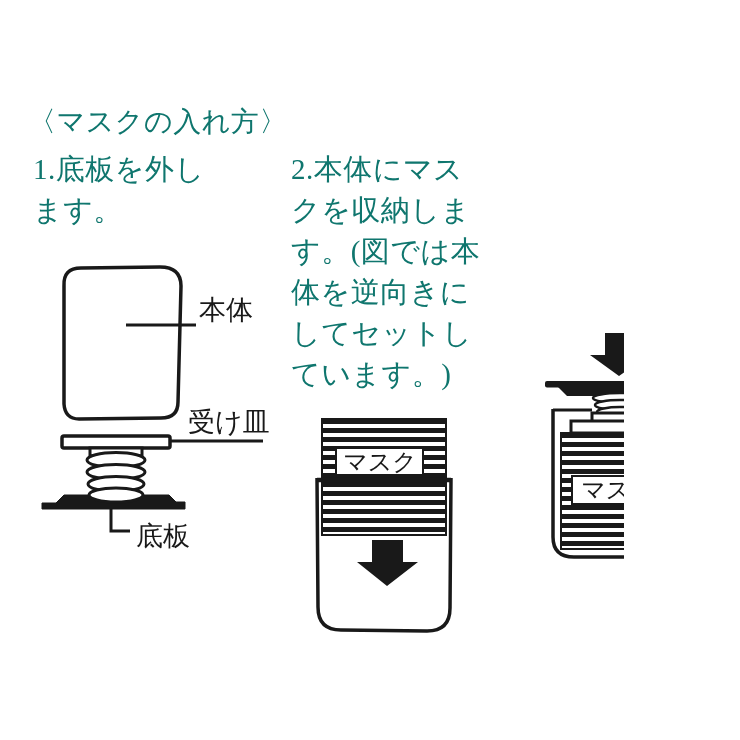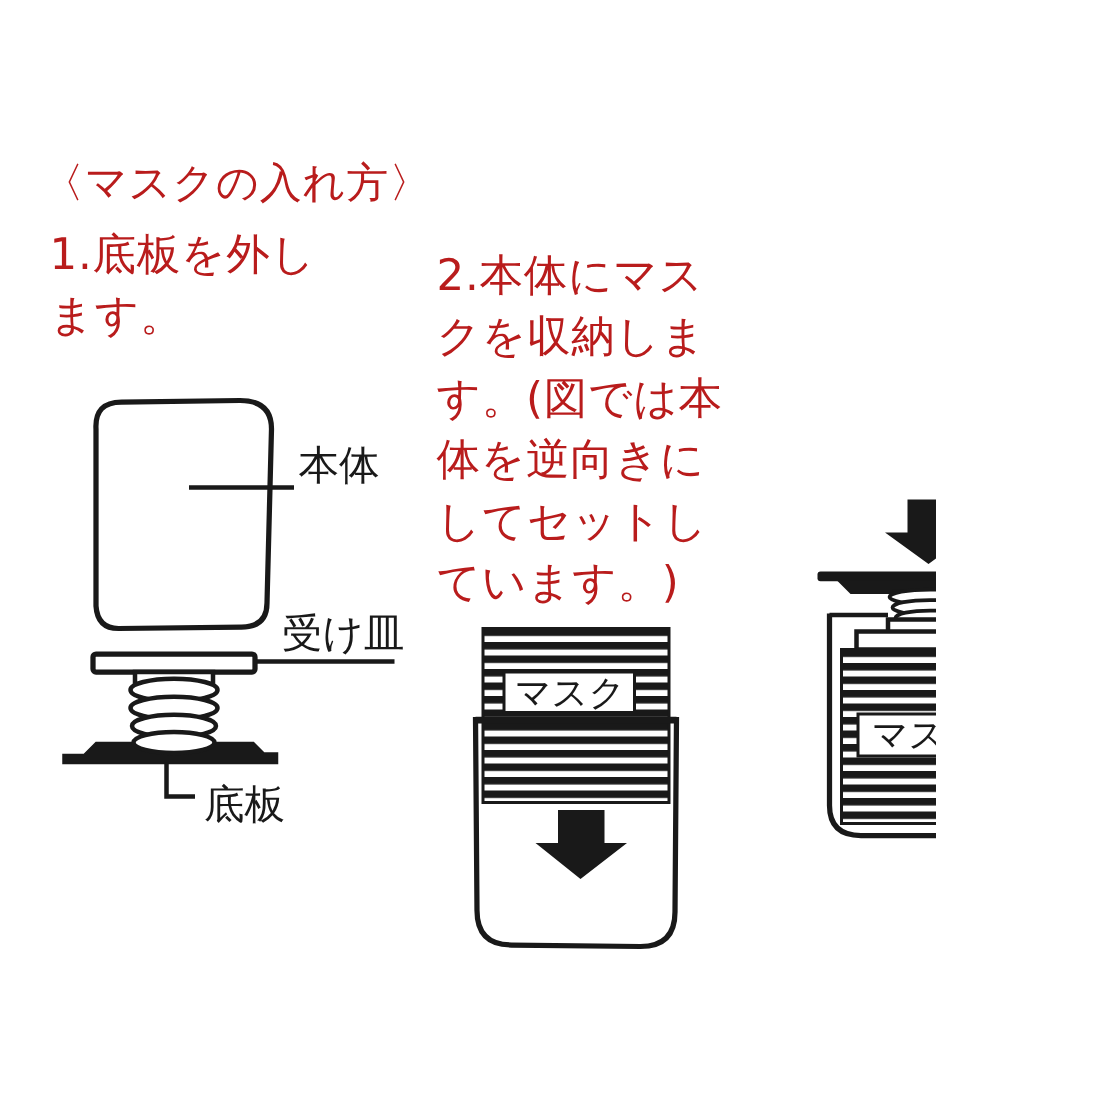--- a/index.html
+++ b/index.html
@@ -10,7 +10,7 @@
     background: #ffffff;
     overflow: hidden;
     font-family: "DejaVu Sans", "Liberation Sans", sans-serif;
-    color: #b91c1c;
+    color: #0f766e;
   }
   .title {
     position: absolute;

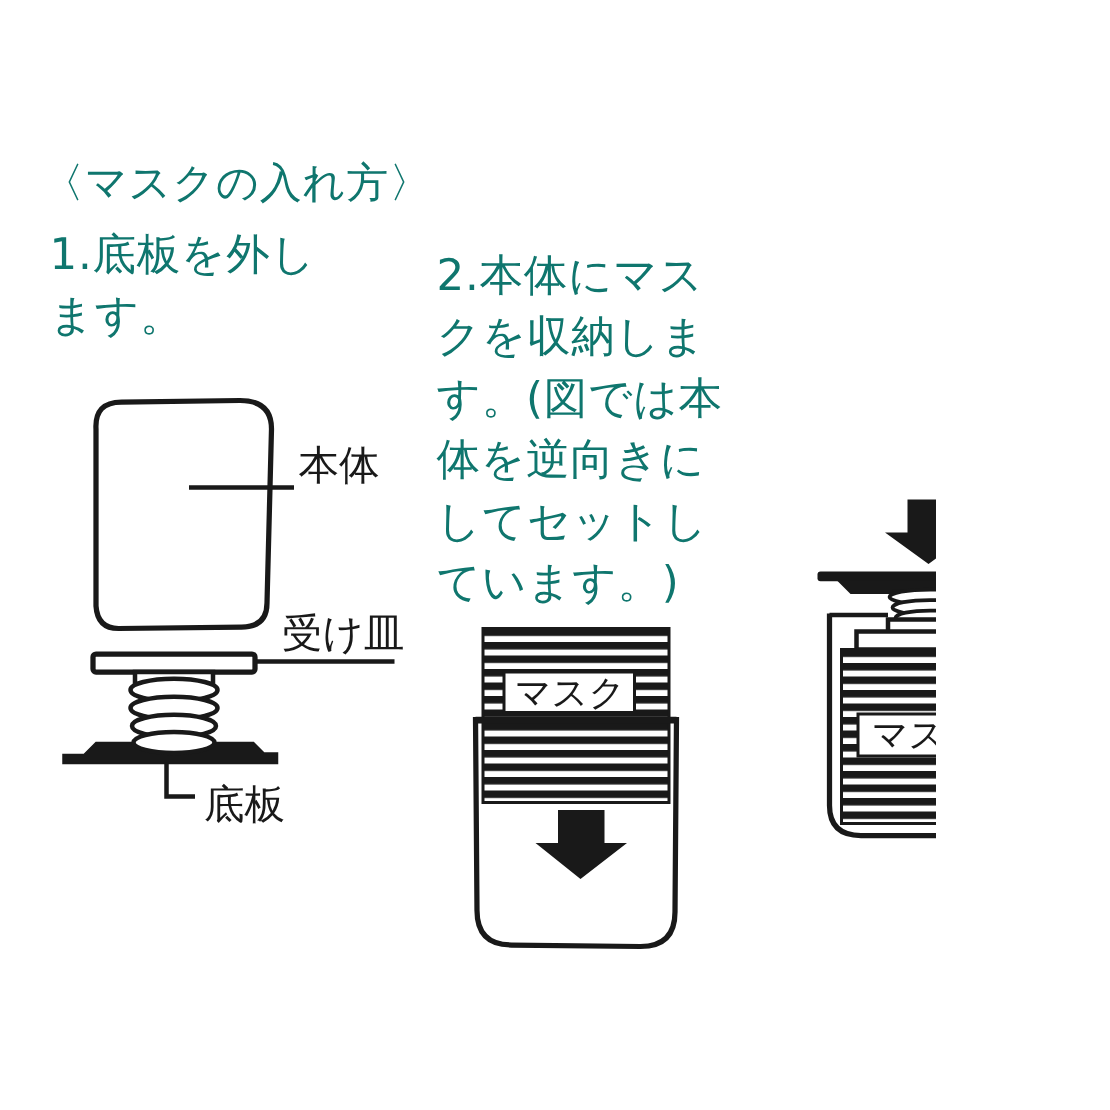--- a/index.html
+++ b/index.html
@@ -29,6 +29,7 @@
     font-weight: 500;
     letter-spacing: 0.5px;
     white-space: pre-line;
+    font-family: Liberation Serif, serif;
   }
   .step-1 { left: 33px;  top: 149px; width: 230px; }
   .step-2 { left: 291px; top: 149px; width: 220px; margin-top: 14px; }

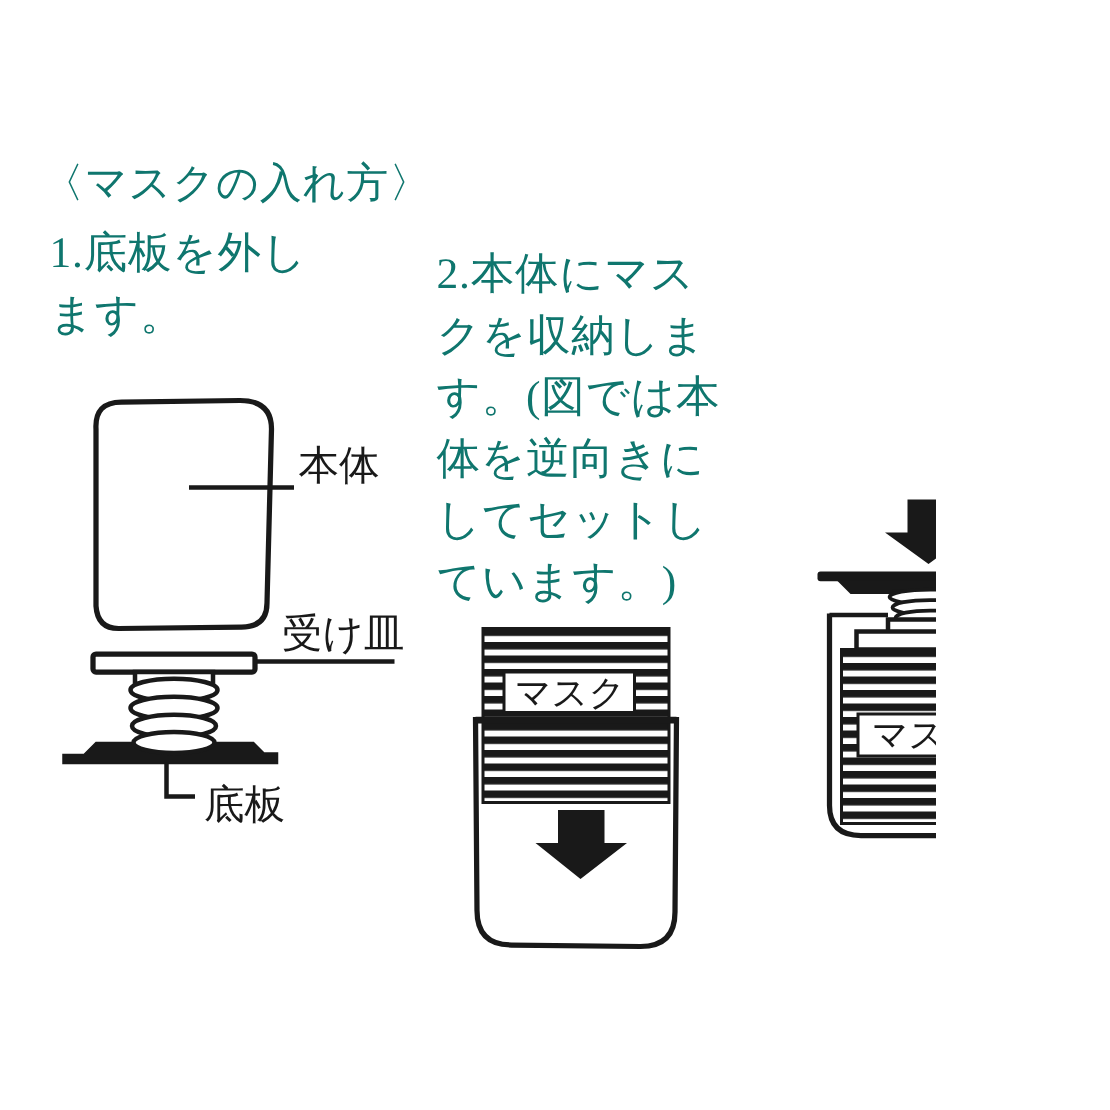--- a/index.html
+++ b/index.html
@@ -32,7 +32,7 @@
     font-family: Liberation Serif, serif;
   }
   .step-1 { left: 33px;  top: 149px; width: 230px; }
-  .step-2 { left: 291px; top: 149px; width: 220px; margin-top: 14px; }
+  .step-2 { left: 291px; top: 149px; width: 220px; }
   .step-3 { left: 517px; top: 149px; width: 205px; }
   .figure {
     position: absolute;

